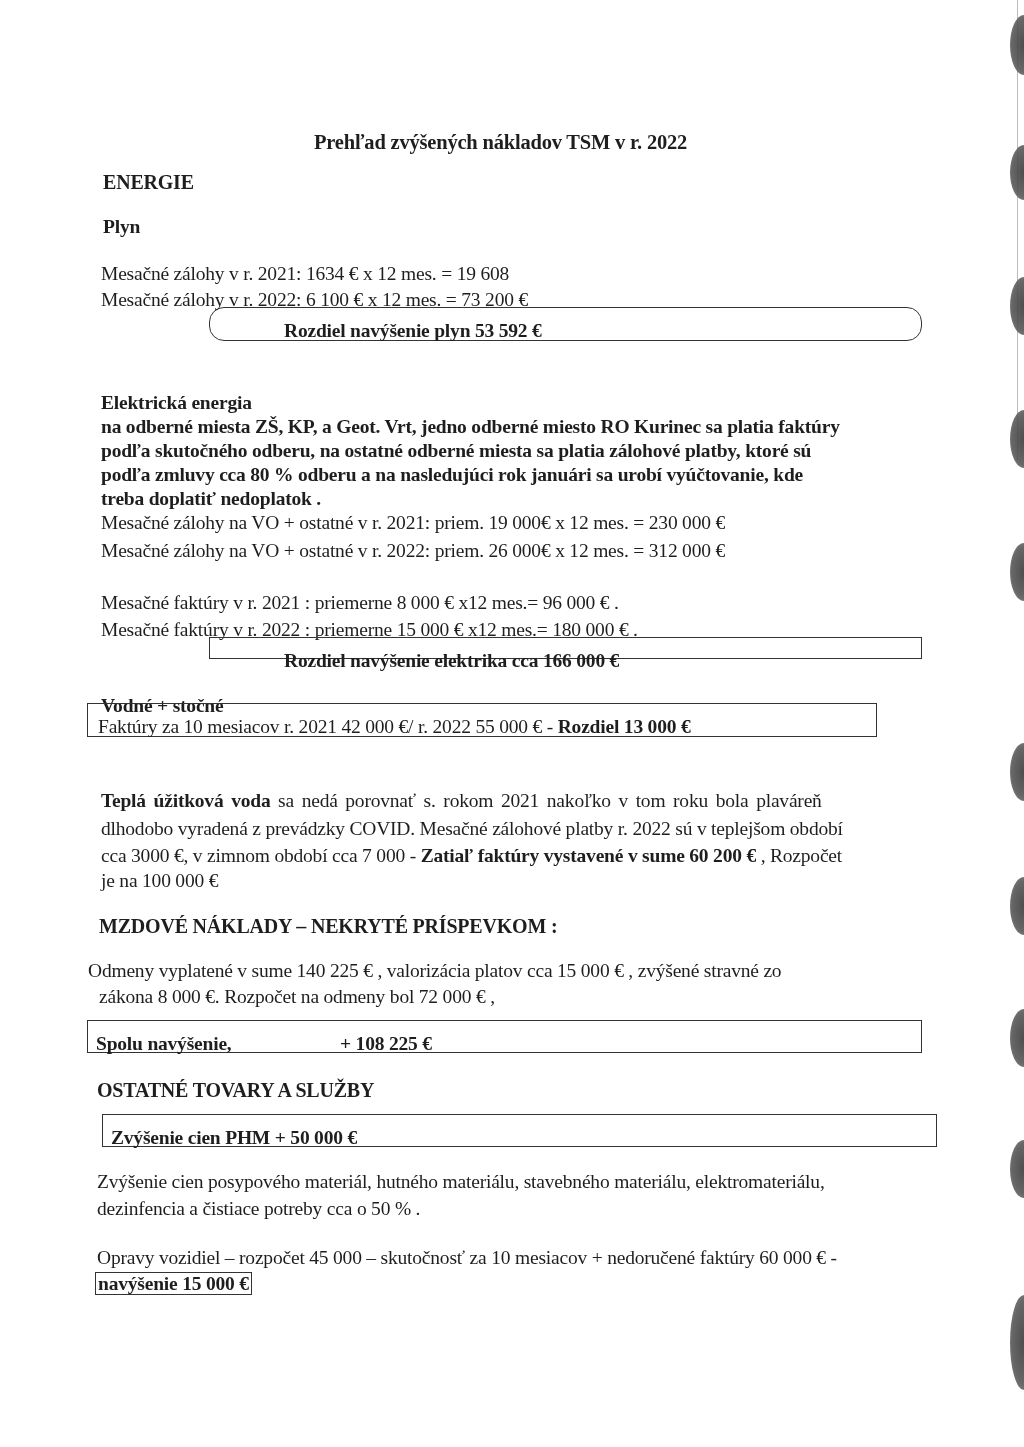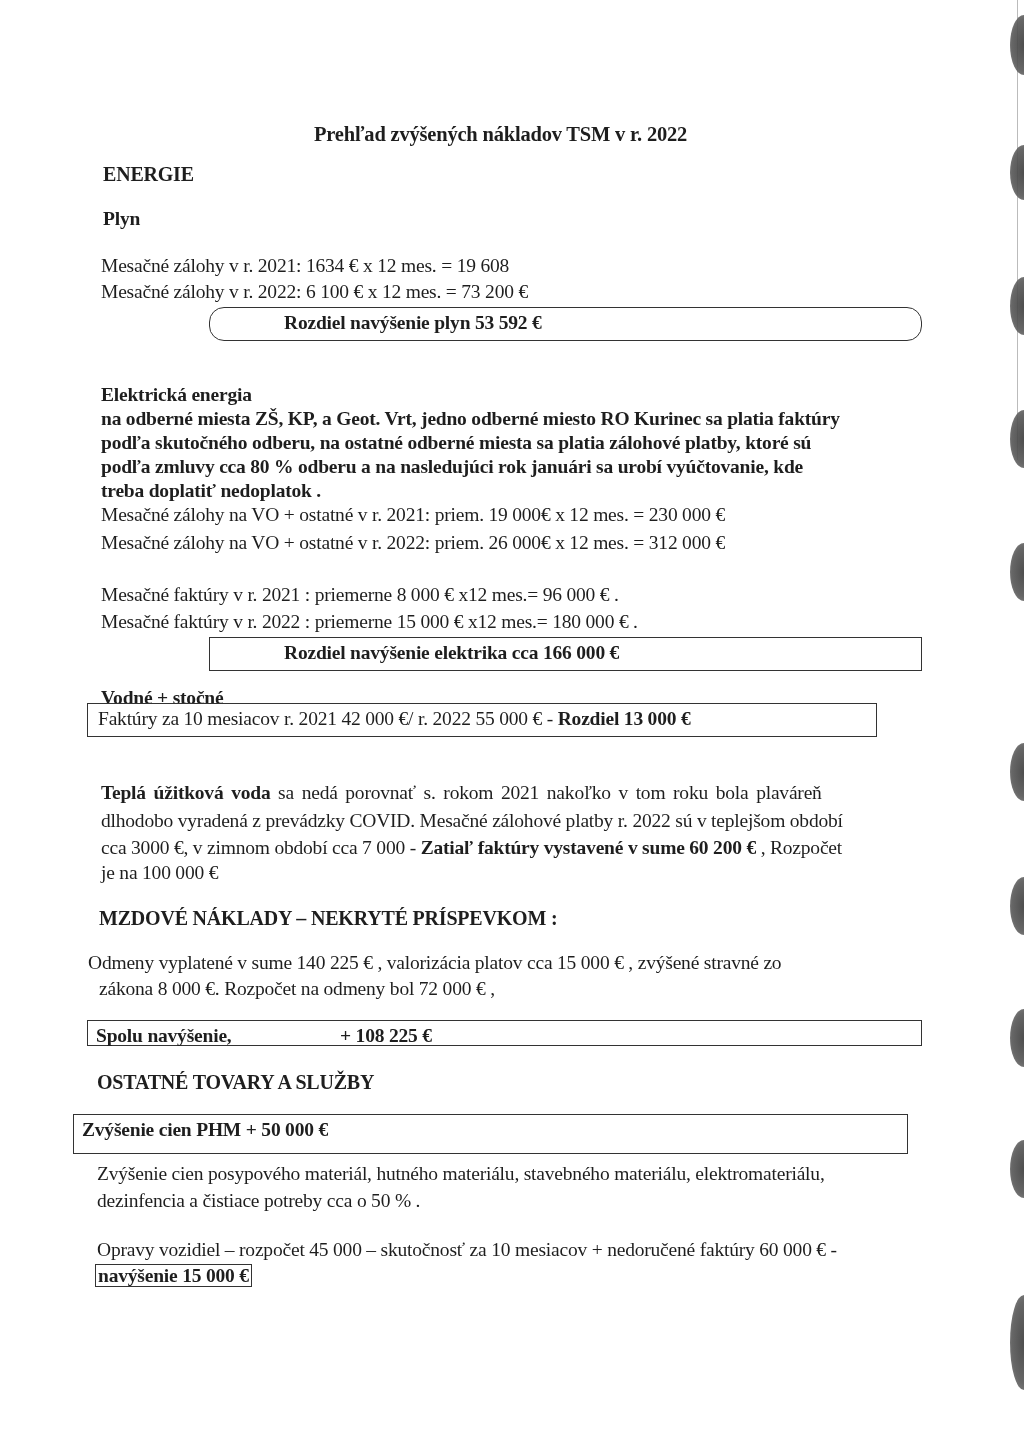--- a/index.html
+++ b/index.html
@@ -8,7 +8,7 @@
     font-family: "Liberation Serif", serif; color: #1e1e1e;
   }
   .page { position: absolute; left: 0; top: 0; width: 1024px; height: 1447px; }
-  .t { position: absolute; font-size: 19.5px; line-height: 24px; white-space: nowrap; letter-spacing: -0.2px; }
+  .t { position: absolute; font-size: 19.5px; line-height: 24px; white-space: nowrap; letter-spacing: -0.2px; margin-top: 8px; }
   .b { font-weight: bold; }
   .title { font-size: 20.5px; }
   .h { font-size: 20px; }

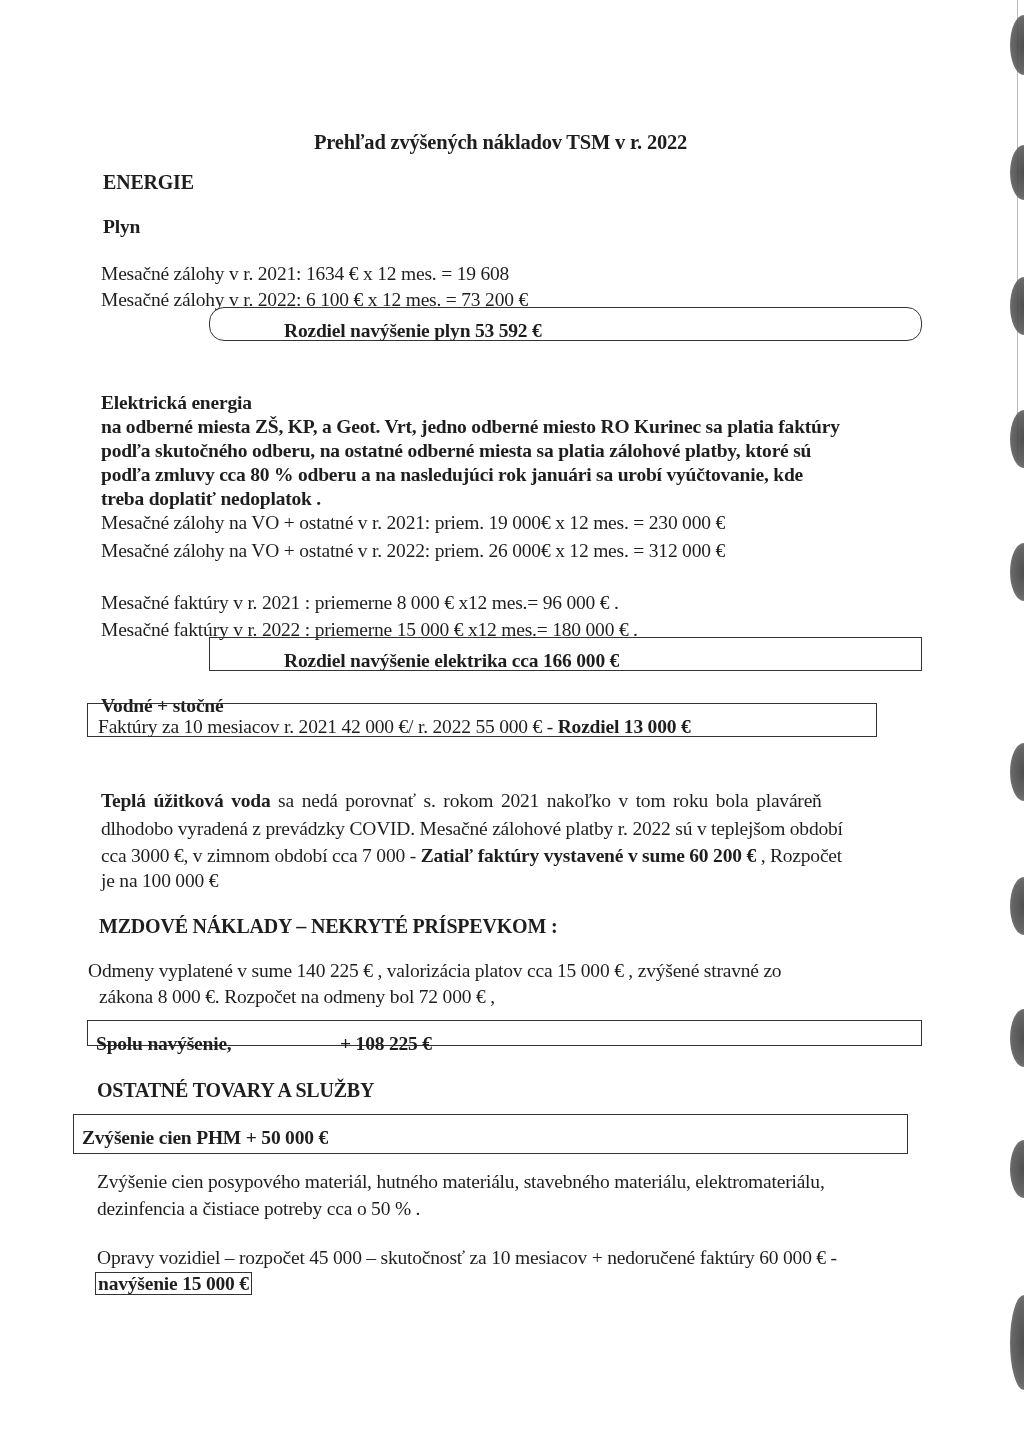--- a/index.html
+++ b/index.html
@@ -45,7 +45,7 @@
   <div class="t" style="left:101px; top:531px;">Mesačné zálohy na VO + ostatné   v r. 2022:  priem. 26 000€ x 12 mes.  = 312 000 €</div>
   <div class="t" style="left:101px; top:583px;">Mesačné faktúry  v r. 2021 : priemerne  8 000 € x12 mes.= 96 000 € .</div>
   <div class="t" style="left:101px; top:610px;">Mesačné faktúry  v r. 2022 : priemerne  15 000 € x12 mes.= 180 000 € .</div>
-  <div class="box" style="left:209px; top:637px; width:713px; height:34px;">
+  <div class="box" style="left:209px; top:637px; width:713px; height:22px;">
     <div class="t b" style="left:74px; top:3px;">Rozdiel navýšenie elektrika    cca 166 000 €</div>
   </div>
 

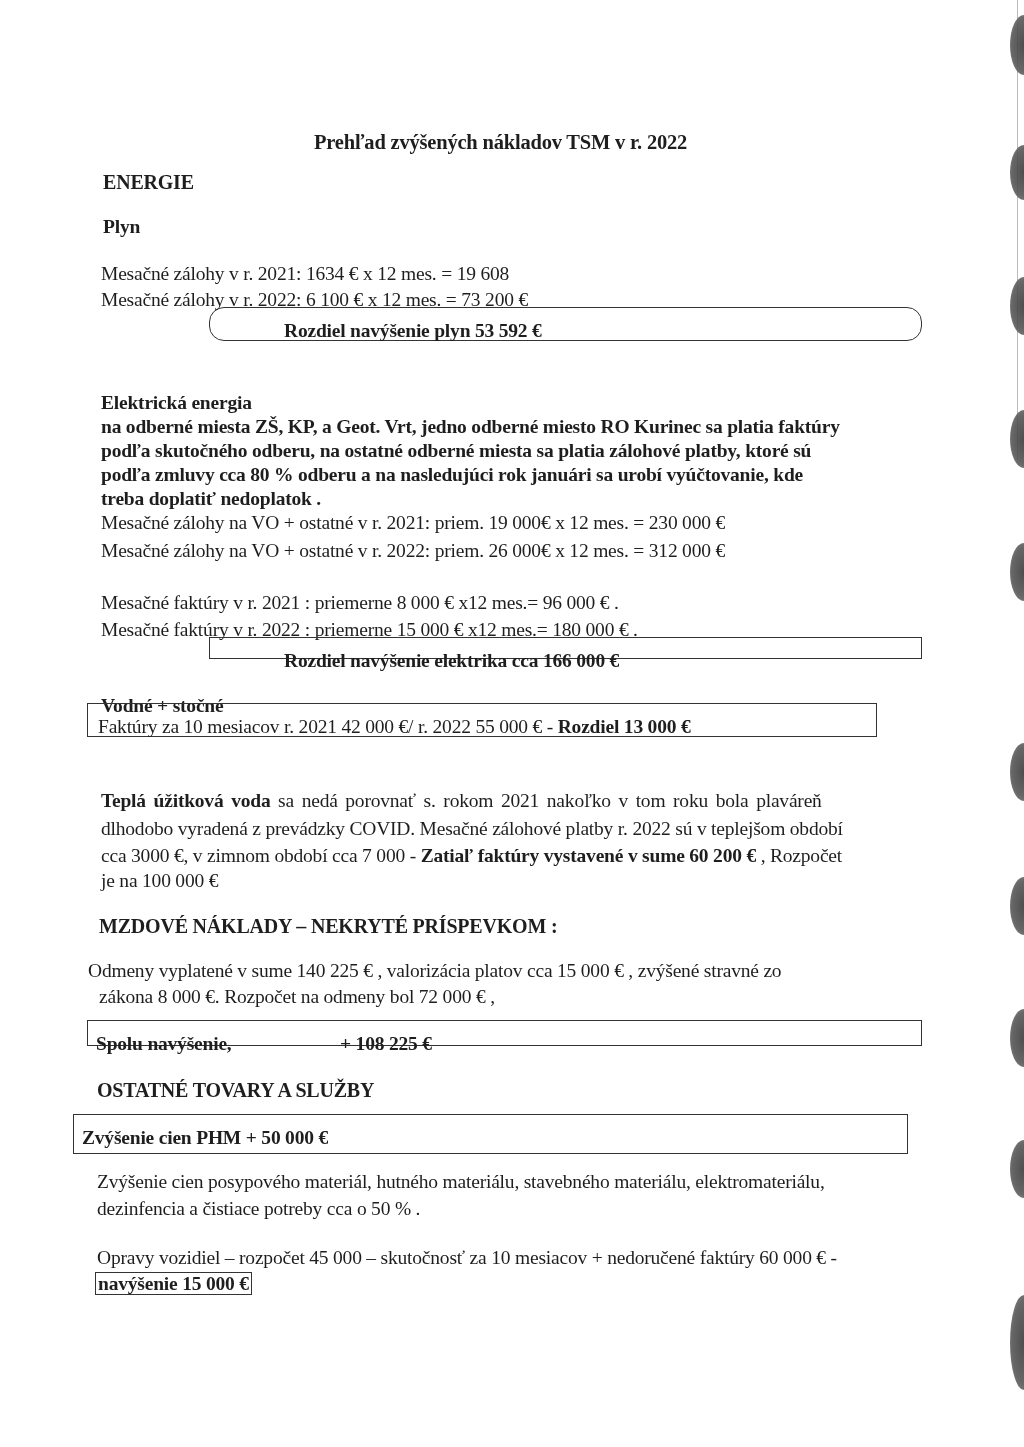--- a/index.html
+++ b/index.html
@@ -62,7 +62,7 @@
   <div class="t b h" style="left:99px; top:906px;">MZDOVÉ NÁKLADY – NEKRYTÉ  PRÍSPEVKOM :</div>
   <div class="t" style="left:88px; top:951px;">Odmeny vyplatené   v sume 140 225 € ,  valorizácia platov cca 15 000 € , zvýšené stravné zo</div>
   <div class="t" style="left:99px; top:977px;">zákona 8 000 €. Rozpočet na odmeny bol 72 000 €  ,</div>
-  <div class="box" style="left:87px; top:1020px; width:835px; height:26px;">
+  <div class="box" style="left:87px; top:1020px; width:835px; height:33px;">
     <div class="t b" style="left:8px; top:3px;">Spolu navýšenie,</div>
     <div class="t b" style="left:252px; top:3px;">+ 108 225 €</div>
   </div>

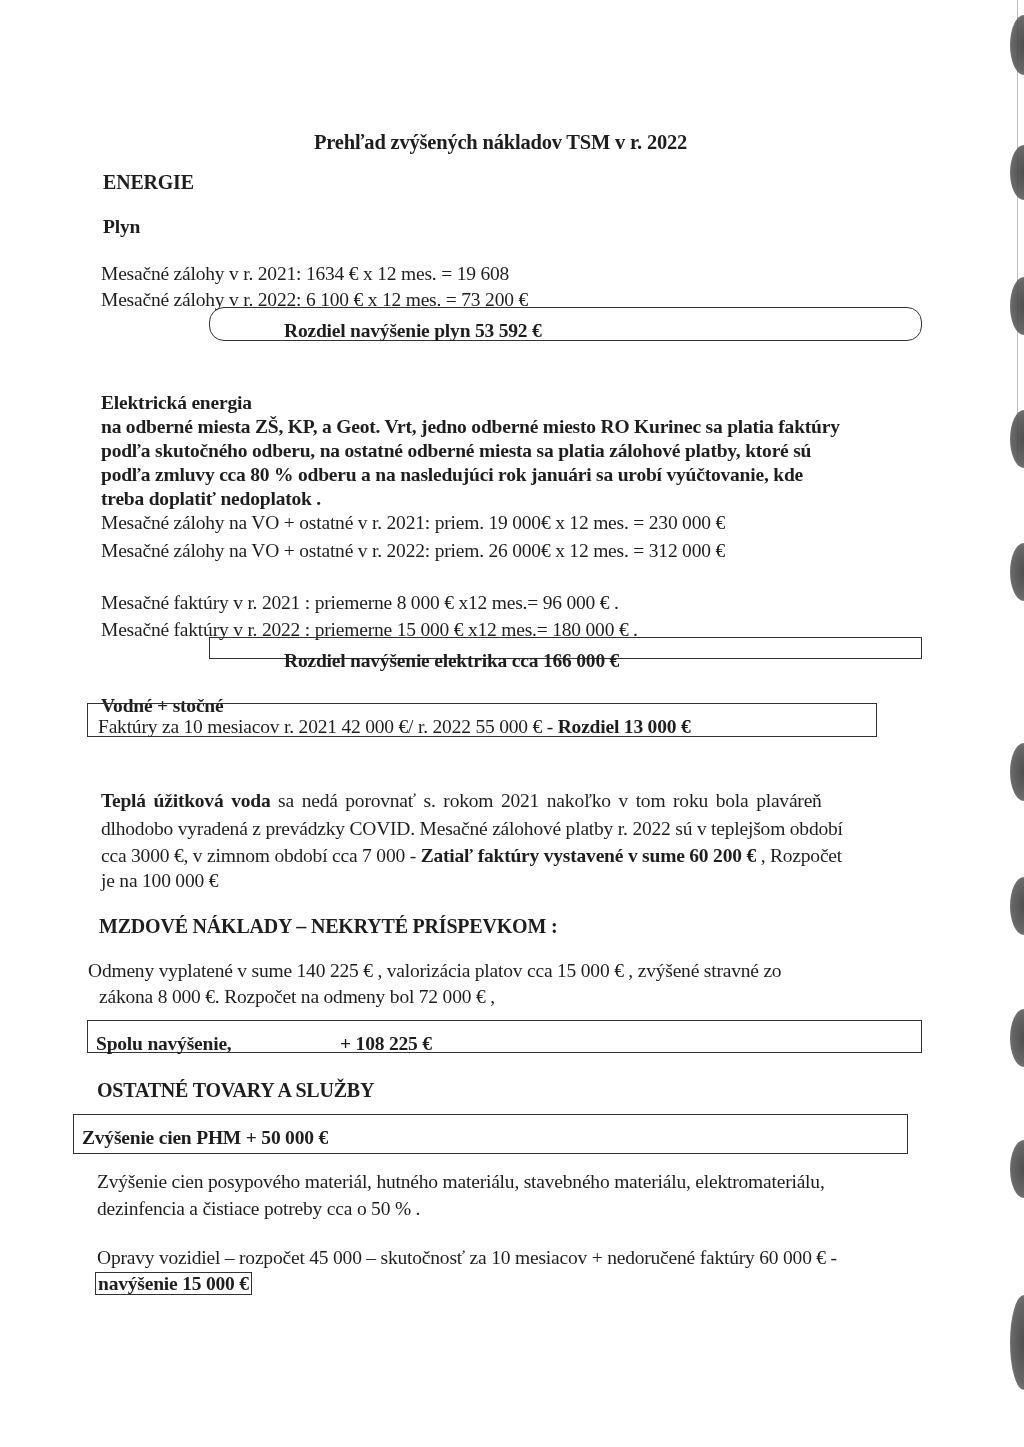--- a/index.html
+++ b/index.html
@@ -68,7 +68,7 @@
   </div>
 
   <div class="t b h" style="left:97px; top:1070px;">OSTATNÉ TOVARY A SLUŽBY</div>
-  <div class="box" style="left:73px; top:1114px; width:835px; height:40px;">
+  <div class="box" style="left:102px; top:1114px; width:835px; height:33px;">
     <div class="t b" style="left:8px; top:3px;">Zvýšenie cien PHM   + 50 000 €</div>
   </div>
   <div class="t" style="left:97px; top:1162px;">Zvýšenie cien posypového materiál, hutného materiálu, stavebného materiálu, elektromateriálu,</div>

